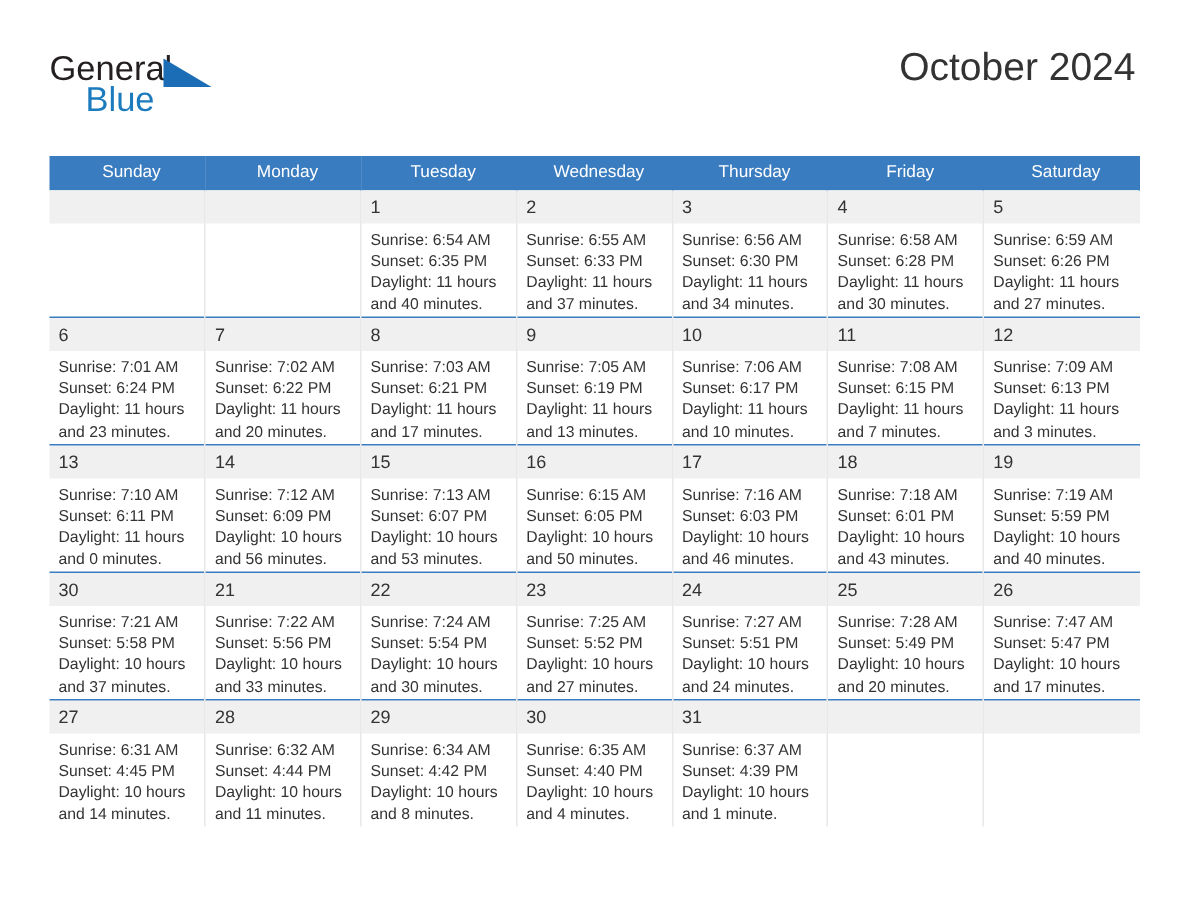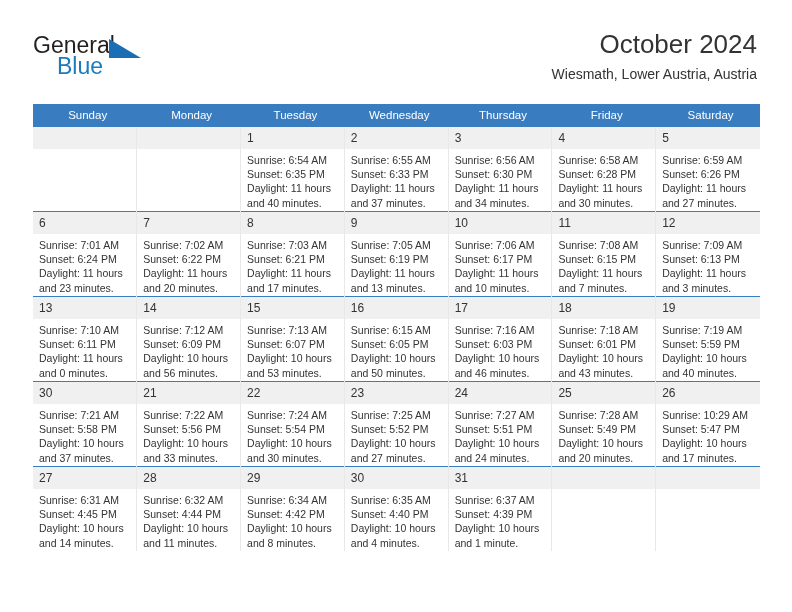--- a/index.html
+++ b/index.html
@@ -136,7 +136,6 @@
   </div>
   <div class="title-block">
     <div class="cal-title">October 2024</div>
-    <div class="cal-subtitle">Wiesmath, Lower Austria, Austria</div>
   </div>
 </div>
 

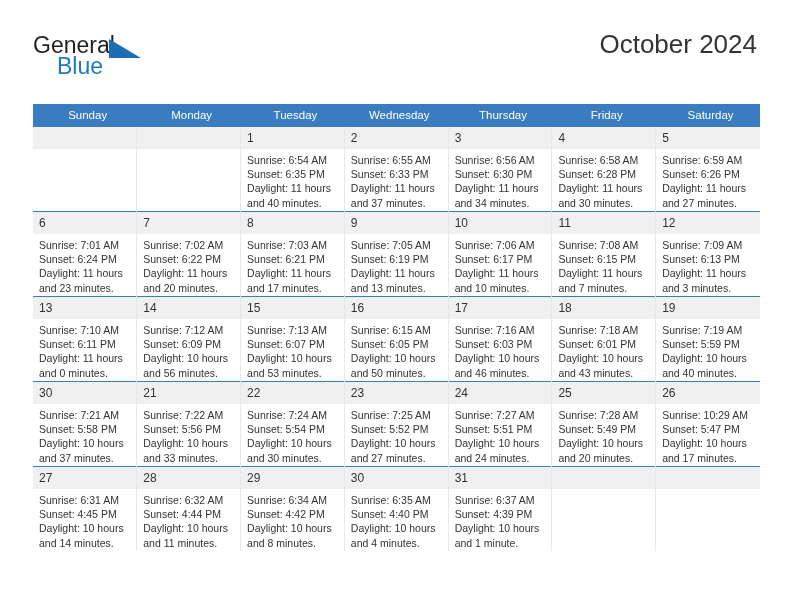--- a/index.html
+++ b/index.html
@@ -368,7 +368,7 @@
         <td>
           <span class="daynum">26</span>
           <div class="details">
-            <div>Sunrise: 10:29 AM</div>
+            <div>Sunrise: 7:47 AM</div>
             <div>Sunset: 5:47 PM</div>
             <div class="wrap">Daylight: 10 hours and 17 minutes.</div>
           </div>

